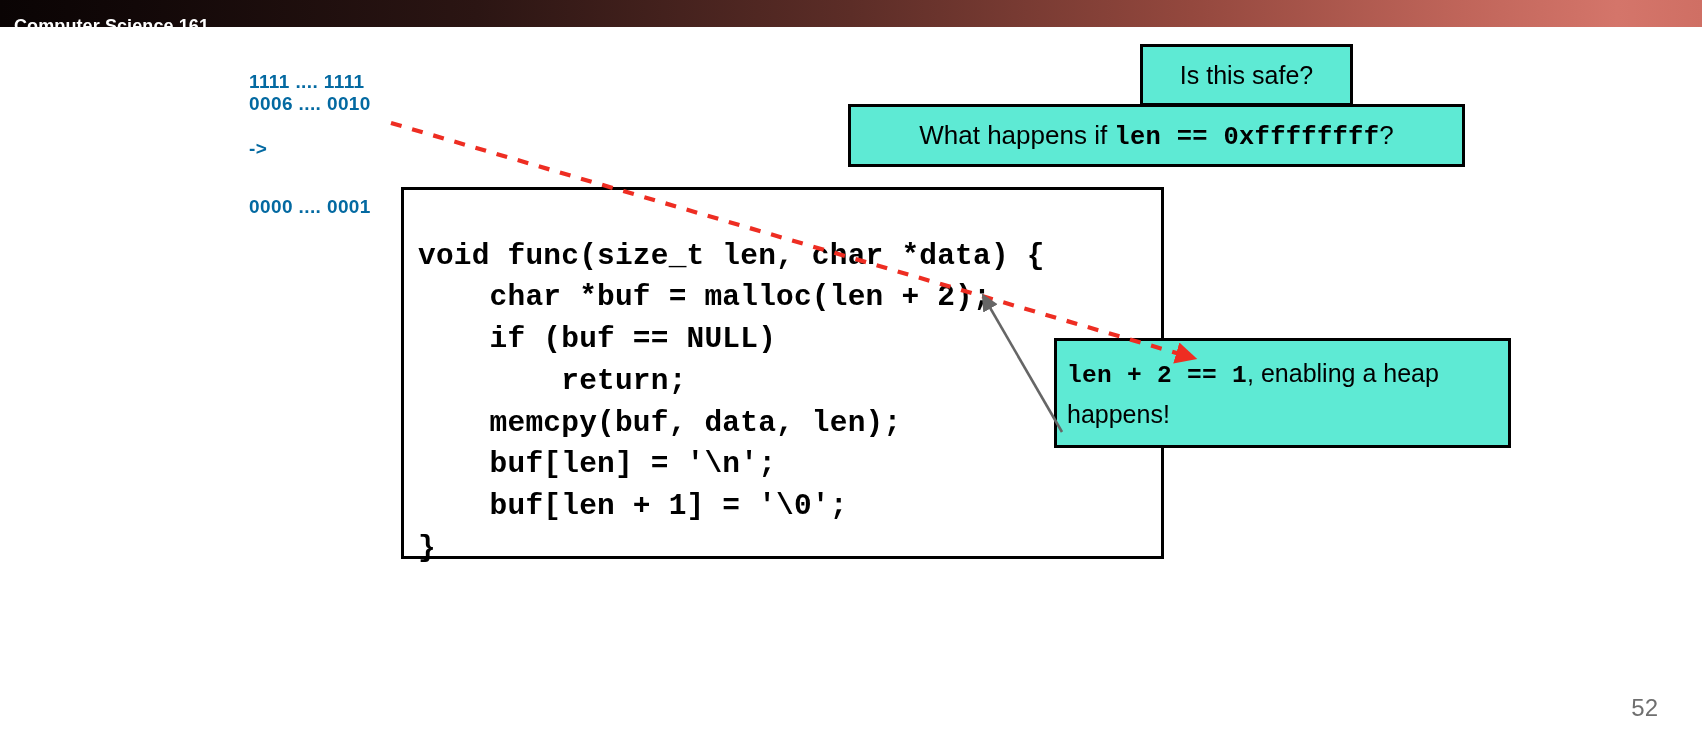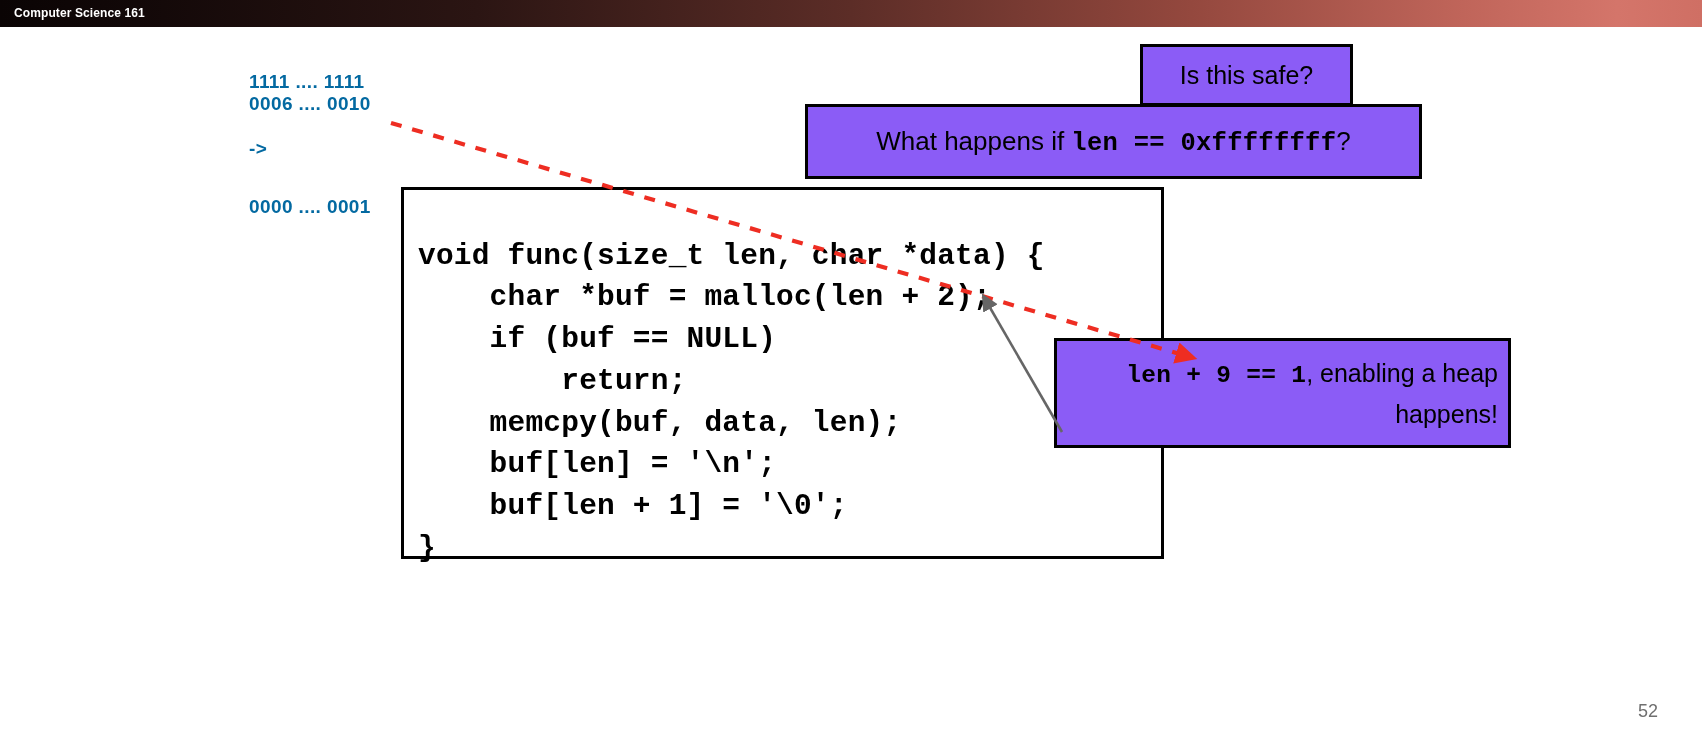--- a/index.html
+++ b/index.html
@@ -26,9 +26,9 @@
   #header-title {
     position: absolute;
     left: 14px;
-    top: 6px;
+    top: 16px;
     color: #ffffff;
-    font-size: 12px;
+    font-size: 18px;
     font-weight: bold;
     letter-spacing: 0.1px;
     font-family: "Liberation Sans", sans-serif;

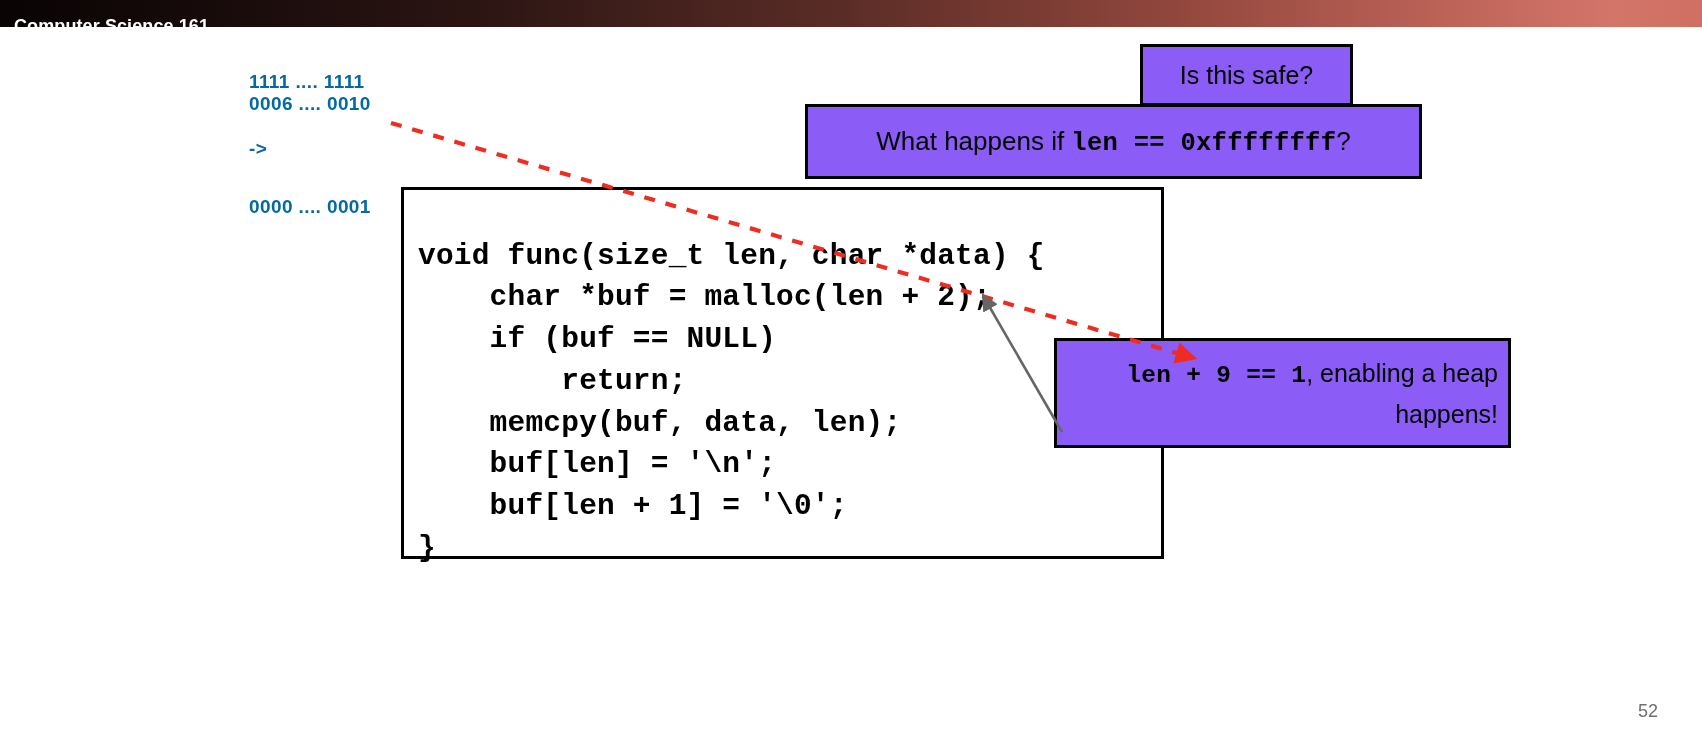--- a/index.html
+++ b/index.html
@@ -77,14 +77,14 @@
   
   .callout {
     position: absolute;
-    background: #8b5cf6;
+    background: #5eead4;
     border: 3px solid #000000;
     box-sizing: border-box;
     color: #000000;
     display: flex;
     align-items: center;
     justify-content: center;
-    text-align: right;
+    text-align: left;
     font-family: "Liberation Sans", sans-serif;
   }
   #callout-safe {

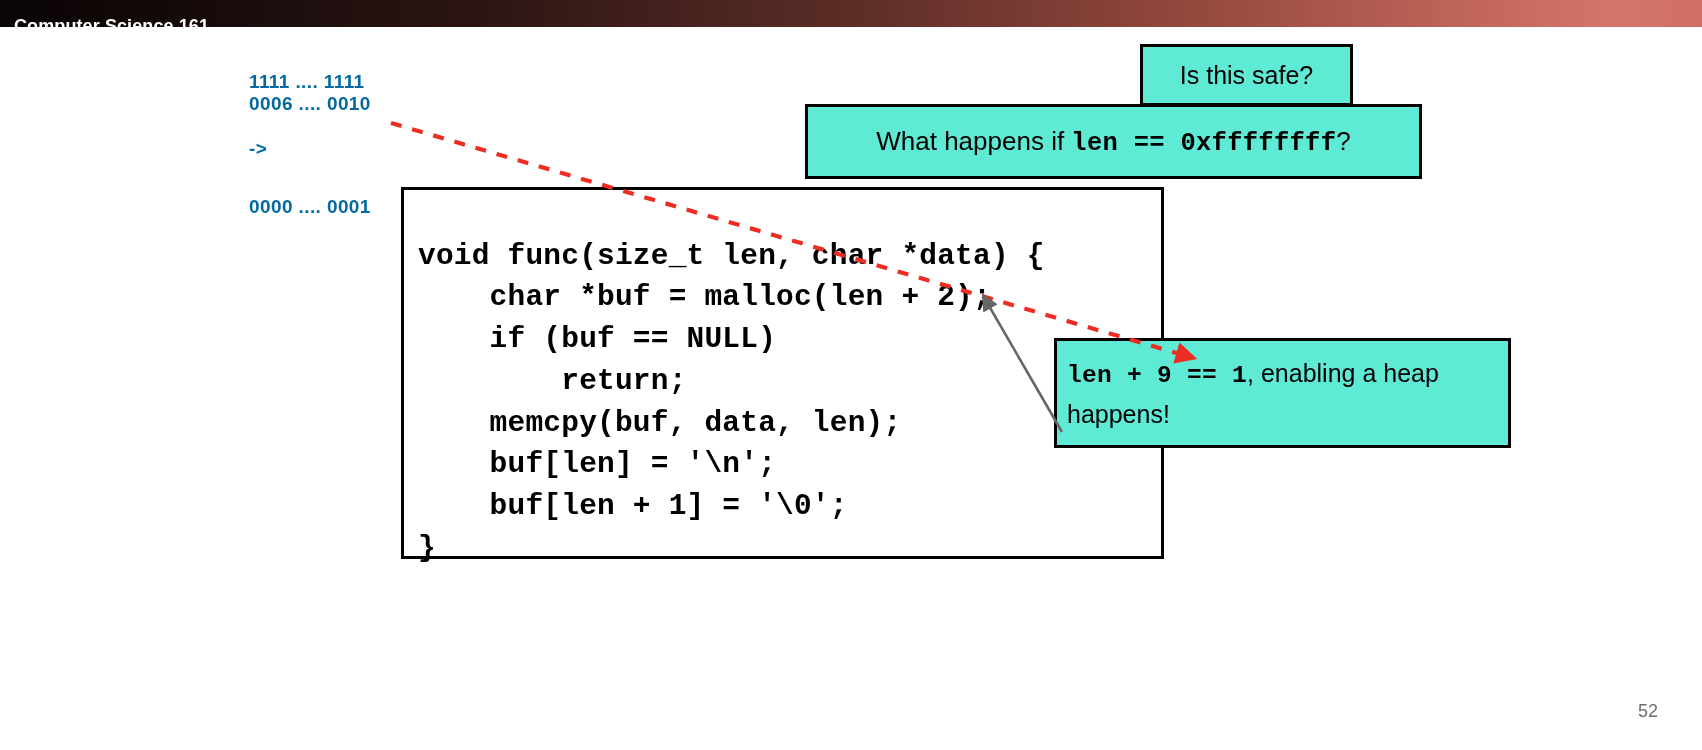--- a/index.html
+++ b/index.html
@@ -93,8 +93,8 @@
     font-size: 25px;
   }
   #callout-len {
-    left: 805px; top: 104px;
-    width: 617px; height: 75px;
+    left: 848px; top: 104px;
+    width: 617px; height: 63px;
     font-size: 26px;
   }
   #callout-overflow {

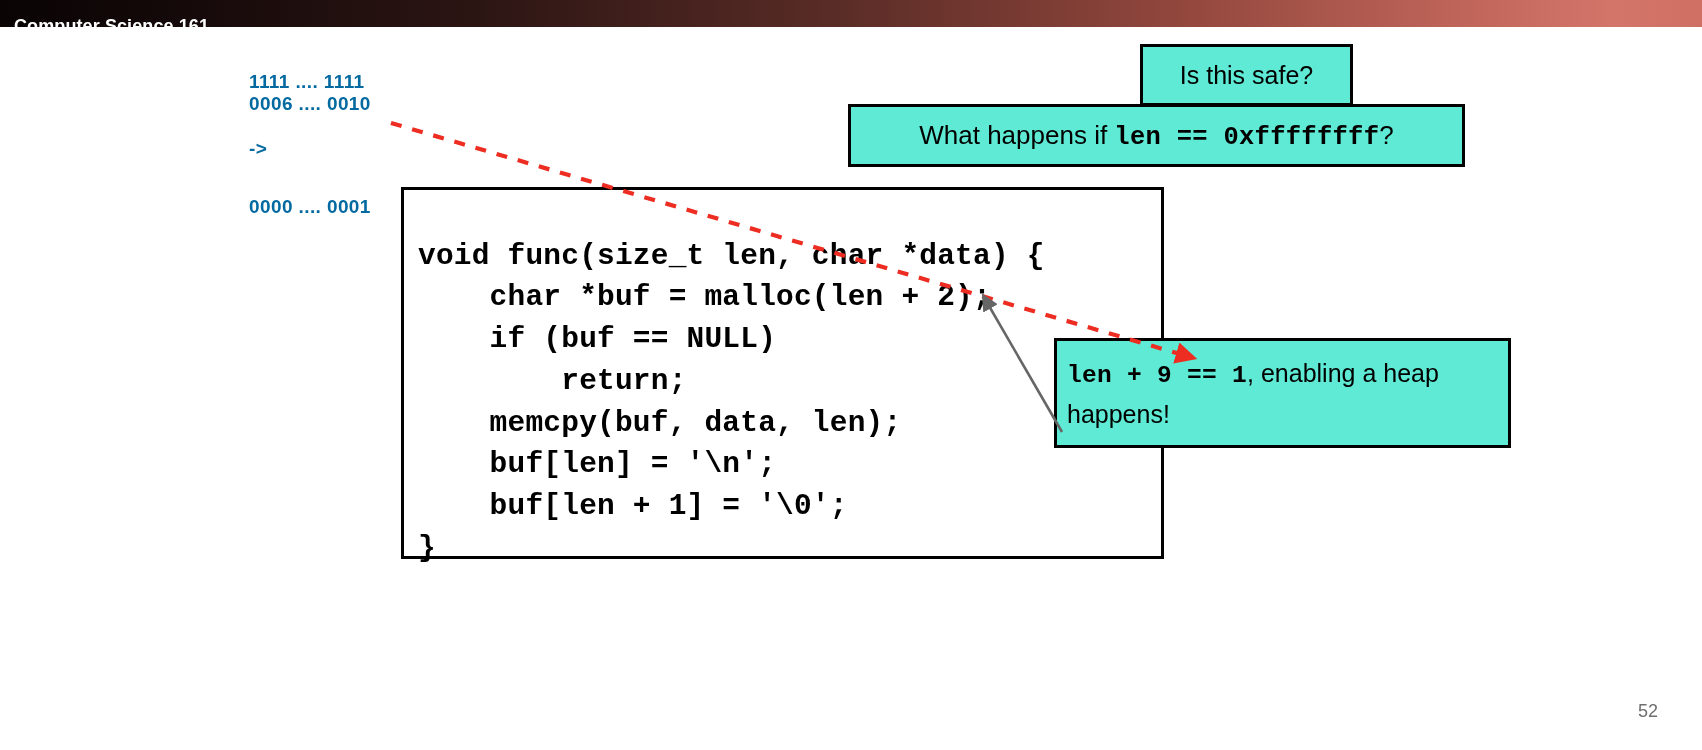--- a/index.html
+++ b/index.html
@@ -163,7 +163,7 @@
 </div>
 
 <div class="callout" id="callout-overflow">
-  <span><span class="mono-inline">len + 9 == 1</span><span>, enabling a heap happens!</span></span>
+  <span><span class="mono-inline">len + 2 == 1</span><span>, enabling a heap happens!</span></span>
 </div>
 
 <svg id="arrows-layer" viewBox="0 0 1702 750" xmlns="http://www.w3.org/2000/svg">

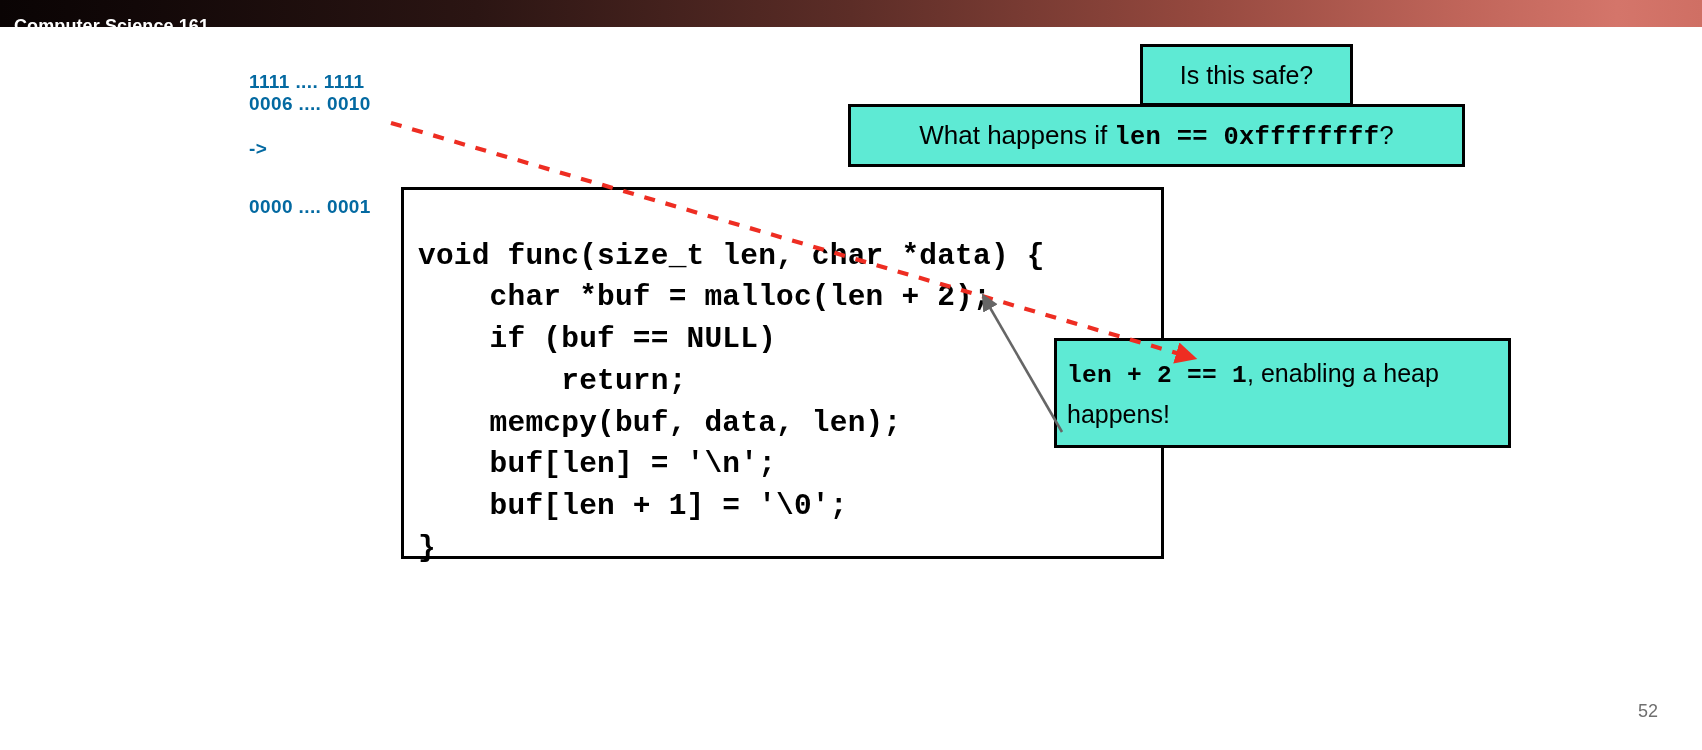--- a/index.html
+++ b/index.html
@@ -126,7 +126,7 @@
     right: 44px;
     bottom: 28px;
     color: #6f6f6f;
-    font-size: 18px;
+    font-size: 24px;
     font-family: "Liberation Sans", sans-serif;
     text-align: center;
   }

